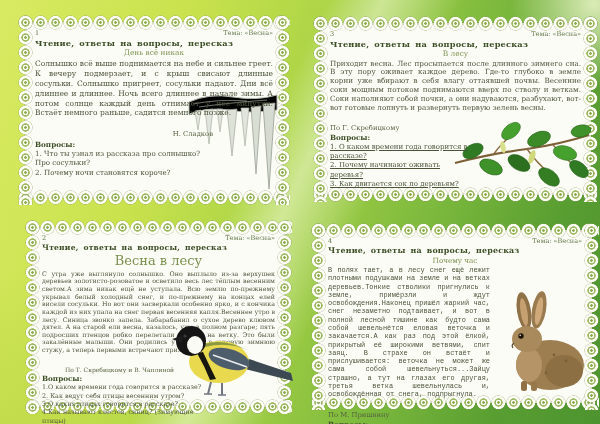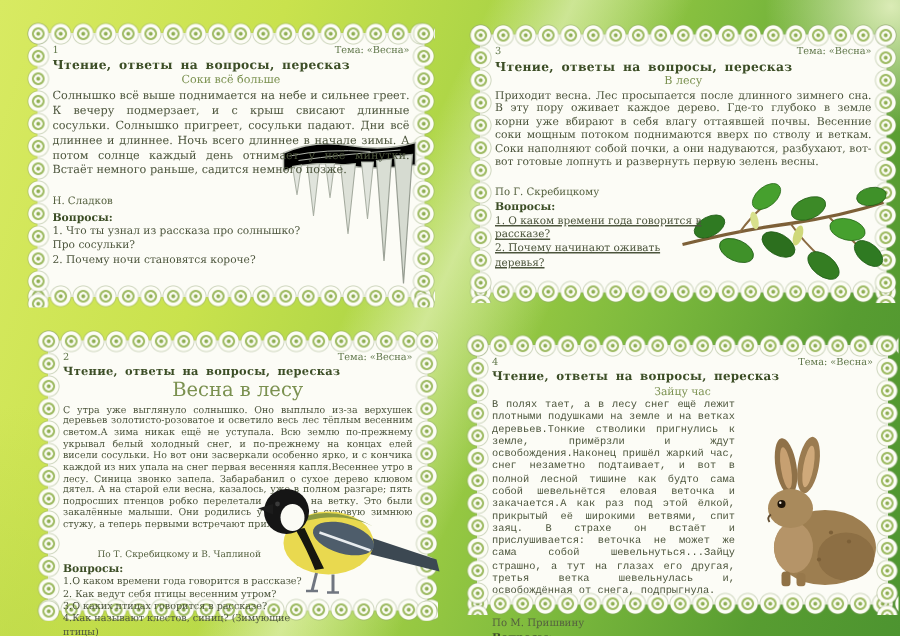--- a/index.html
+++ b/index.html
@@ -91,7 +91,7 @@
       <span>Тема: «Весна»</span>
     </div>
     <h2 class="title">Чтение, ответы на вопросы, пересказ</h2>
-    <h3 class="subtitle">Соки всё больше</h3>
+    <h3 class="subtitle">День всё никак</h3>
     <p class="bodytext">Солнышко всё выше поднимается на небе и сильнее греет. К вечеру подмерзает, и с крыш свисают длинные сосульки. Солнышко пригреет, сосульки падают. Дни всё длиннее и длиннее. Ночь всего длиннее в начале зимы. А потом солнце каждый день отнимает у неё минутки. Встаёт немного раньше, садится немного позже.</p>
     <div class="author center">Н. Сладков</div>
     <div class="qlabel">Вопросы:</div>

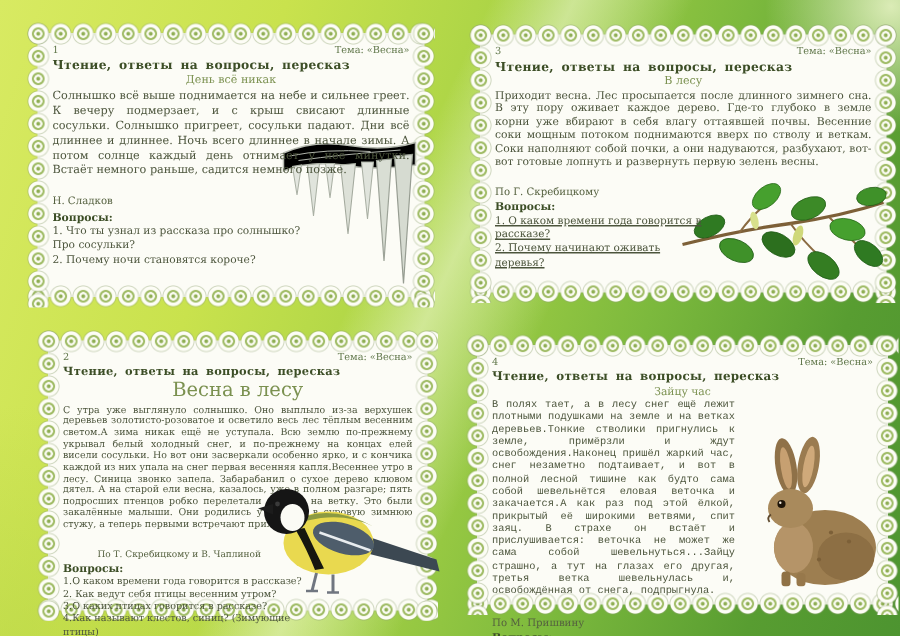--- a/index.html
+++ b/index.html
@@ -33,7 +33,7 @@
   .subtitle{margin:0 0 1px 0;text-align:center;font-size:7.4px;font-weight:normal;color:#7b9150;line-height:1.25;}
   .bodytext{margin:1px 0 0 0;text-align:justify;}
   .author{font-size:6.8px;color:#55613f;margin-top:12px;line-height:1.2;}
-  .author.center{text-align:left;}
+  .author.center{text-align:right;}
   .qlabel{font-weight:bold;font-size:7.2px;color:#3c4e26;margin-top:1px;line-height:1.3;}
   .q{line-height:1.32;}
   .art{position:absolute;z-index:1;}

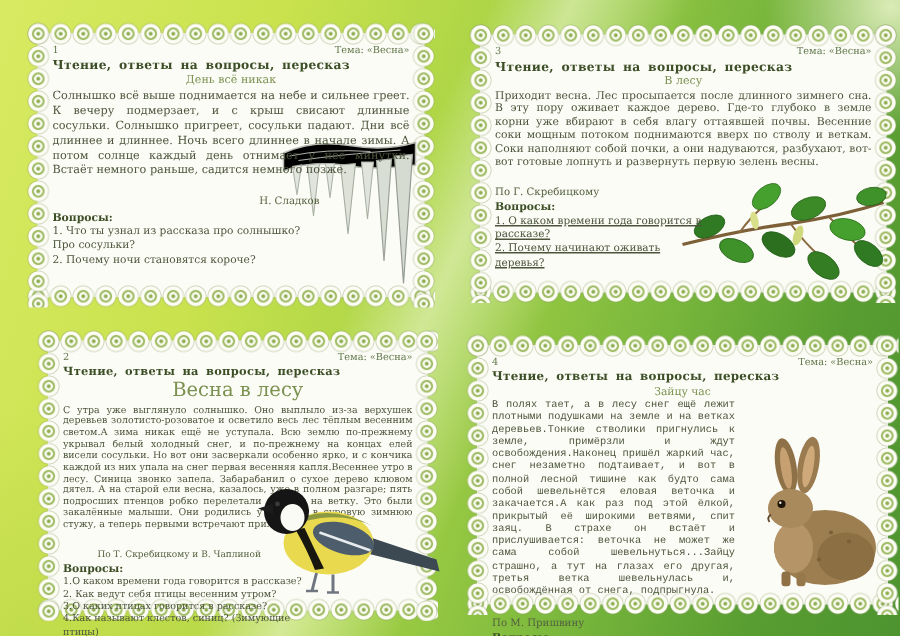--- a/index.html
+++ b/index.html
@@ -135,6 +135,7 @@
     <div class="questions">
       <div class="q">1. О каком времени года говорится в рассказе?</div>
       <div class="q">2. Почему начинают оживать деревья?</div>
+      <div class="q">3. Как двигается сок по деревьям?</div>
     </div>
   </div>
 </section>

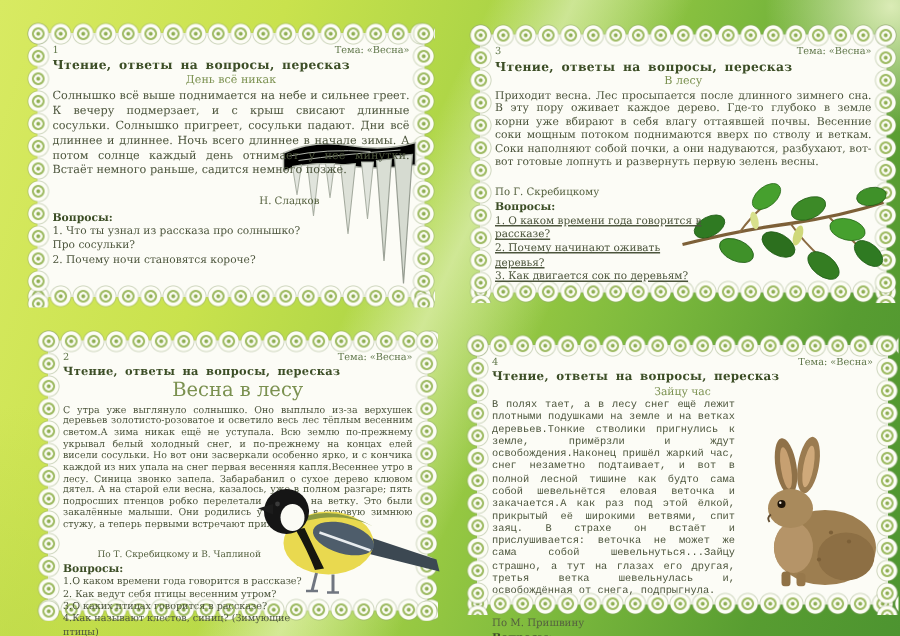--- a/index.html
+++ b/index.html
@@ -207,7 +207,7 @@
       <span>Тема: «Весна»</span>
     </div>
     <h2 class="title">Чтение, ответы на вопросы, пересказ</h2>
-    <h3 class="subtitle">Зайцу час</h3>
+    <h3 class="subtitle">Почему час</h3>
     <div class="hare-spacer"></div>
     <p class="bodytext">В полях тает, а в лесу снег ещё лежит плотными подушками на земле и на ветках деревьев.Тонкие стволики пригнулись к земле, примёрзли и ждут освобождения.Наконец пришёл жаркий час, снег незаметно подтаивает, и вот в полной лесной тишине как будто сама собой шевельнётся еловая веточка и закачается.А как раз под этой ёлкой, прикрытый её широкими ветвями, спит заяц. В страхе он встаёт и прислушивается: веточка не может же сама собой шевельнуться...Зайцу страшно, а тут на глазах его другая, третья ветка шевельнулась и, освобождённая от снега, подпрыгнула.</p>
     <div class="author">По М. Пришвину</div>

